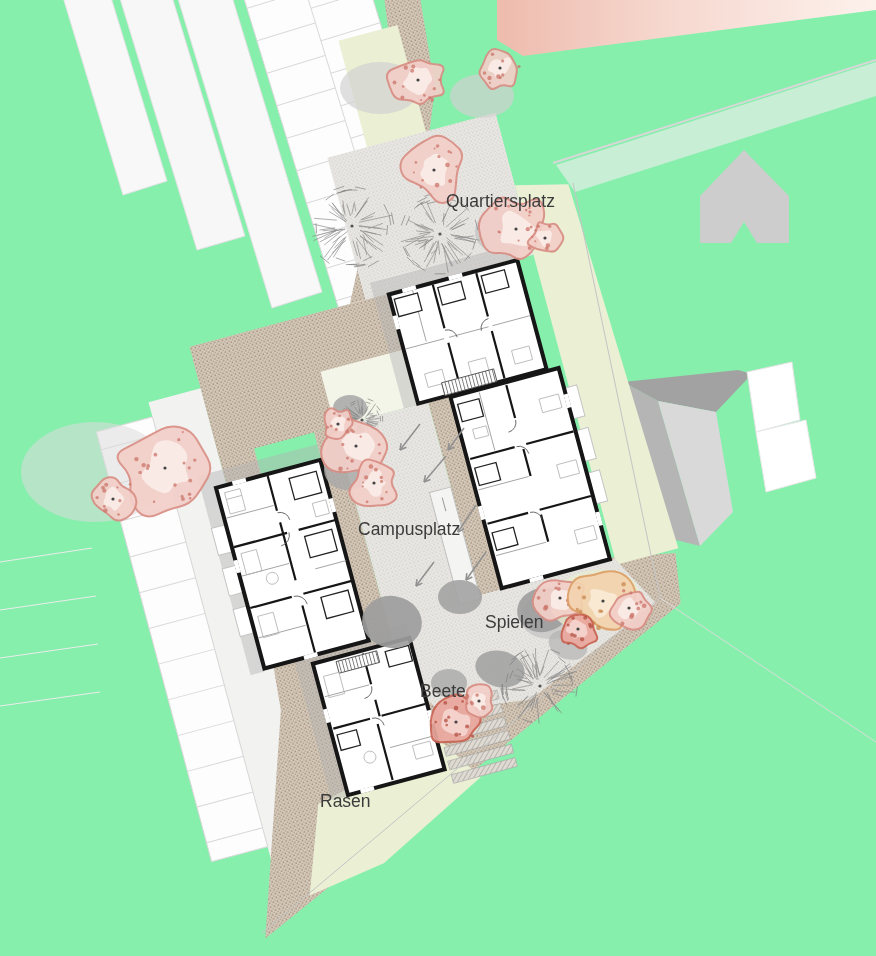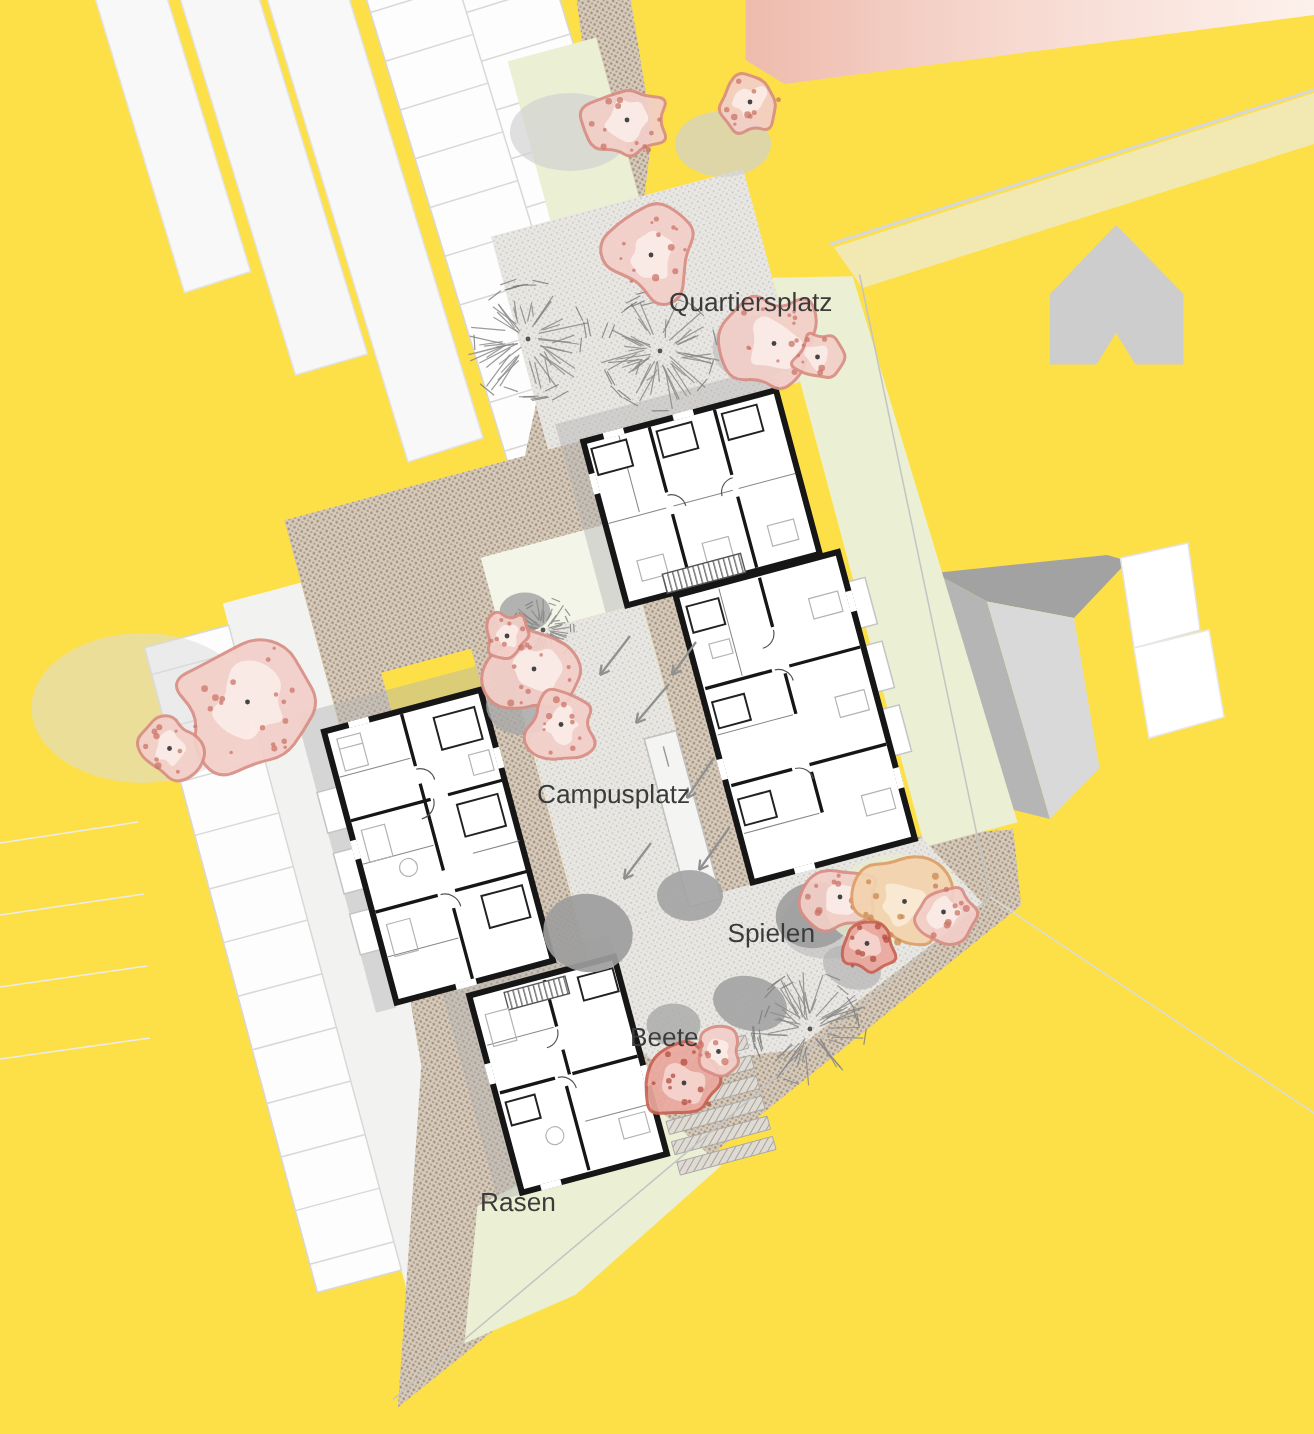--- a/index.html
+++ b/index.html
@@ -3,7 +3,7 @@
 <meta charset="utf-8">
 <style>
   html,body{margin:0;padding:0;background:#fff;}
-  .canvas{position:relative;width:876px;height:956px;background:#fde047;overflow:hidden;
+  .canvas{position:relative;width:876px;height:956px;background:#86efac;overflow:hidden;
           font-family:"Liberation Sans",sans-serif;}
   svg{position:absolute;left:0;top:0;}
   .lbl{font-family:"Liberation Sans",sans-serif;font-size:17.5px;fill:var(--label_text,#3b3b3b);}

